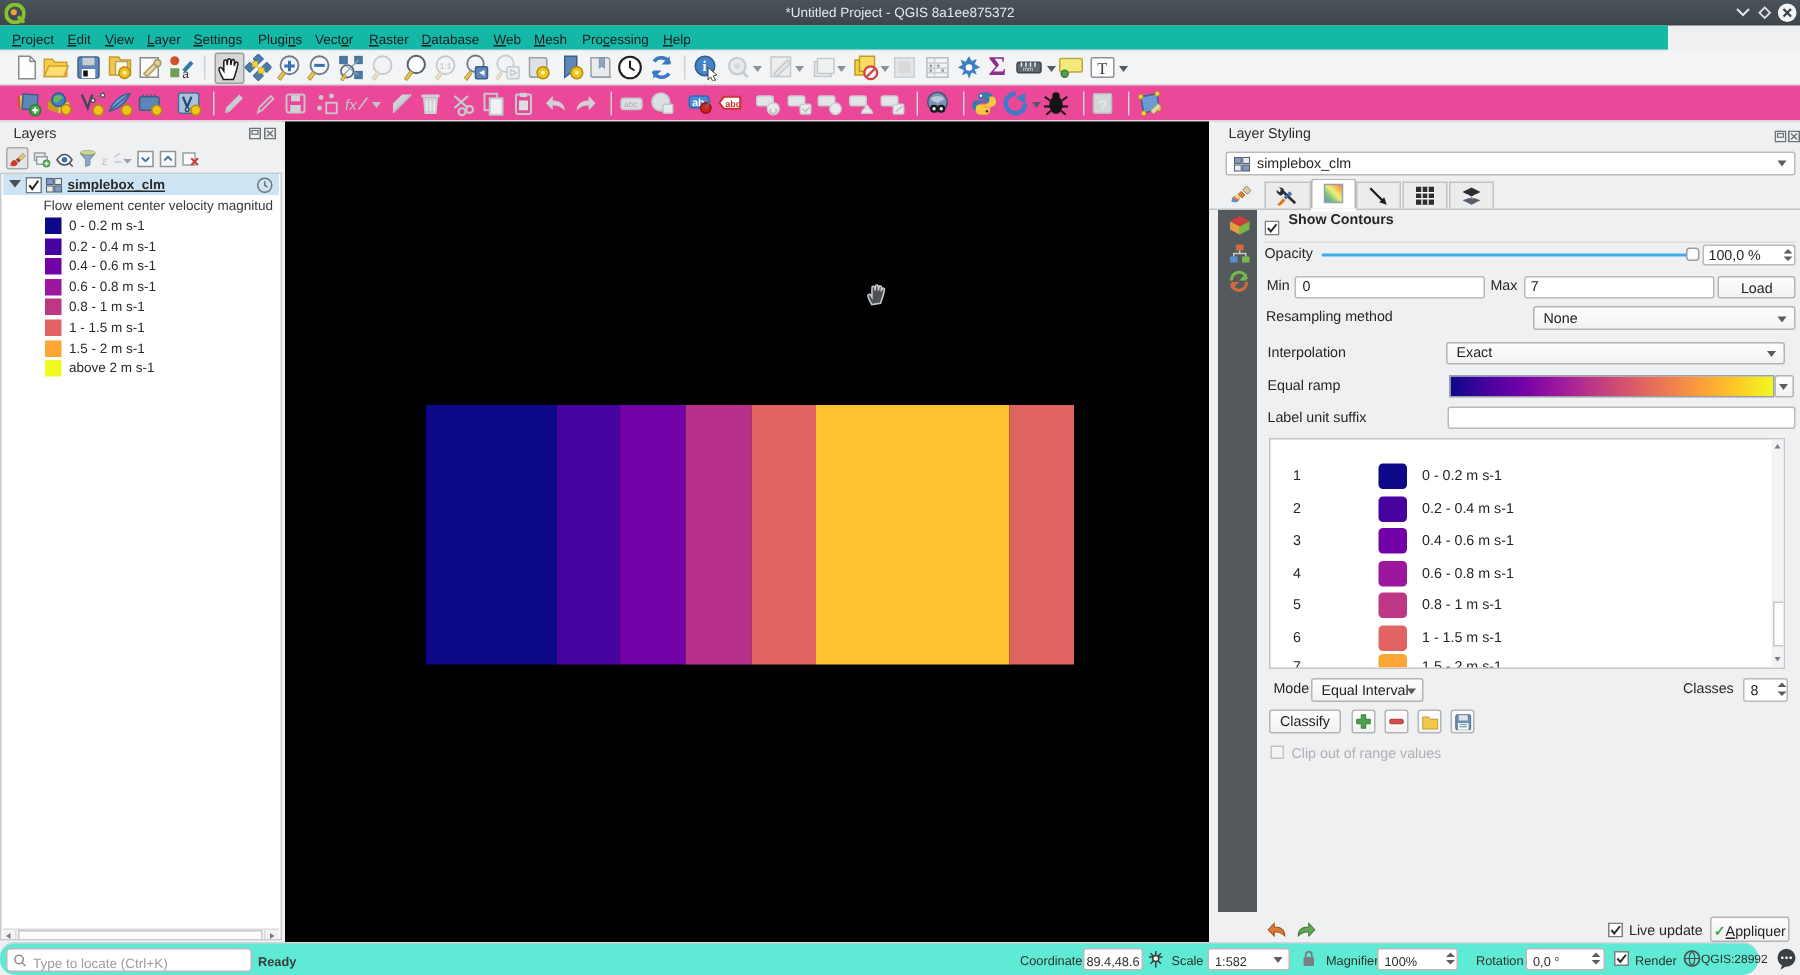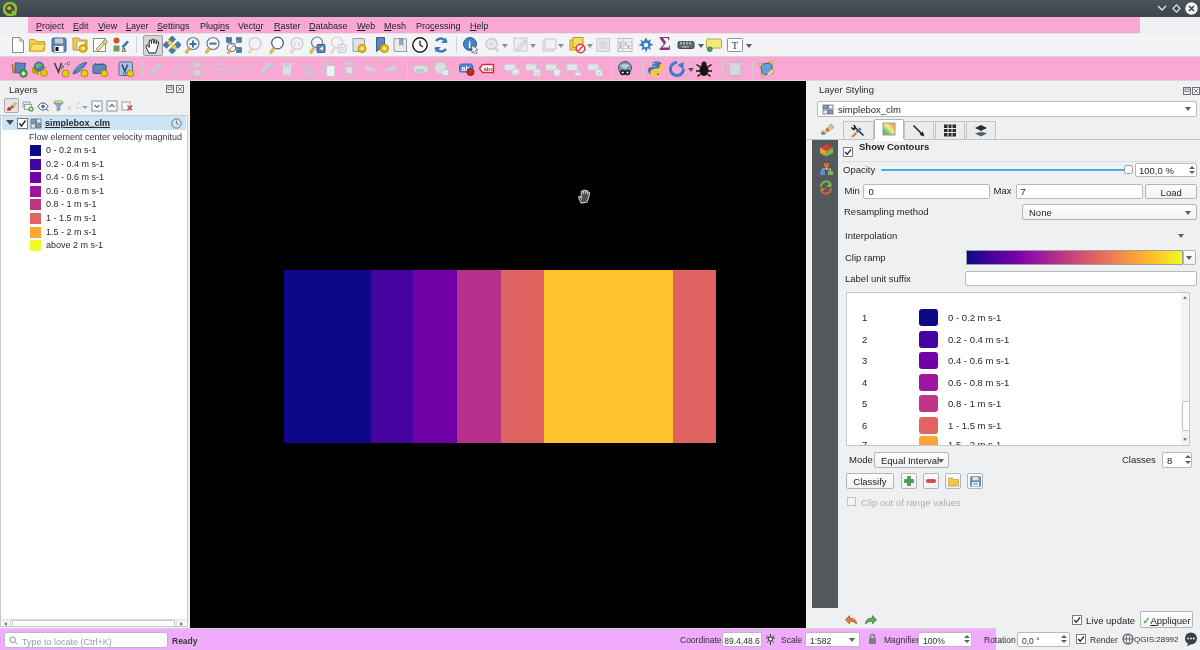--- a/index.html
+++ b/index.html
@@ -69,6 +69,7 @@
         <path d="M9 9l4 4" stroke="#84c32e" stroke-width="2.4"></path>
         <circle cx="6.2" cy="6.2" r="2" fill="#f0a22e"></circle>
       </svg>
+  <div id="titletext" class="abs">*Untitled Project - QGIS 8a1ee875372</div>
   <svg class="abs" style="left:1157px;top:5px;width:10px;height:7px" viewBox="0 0 10 7">
         <path d="M1 1l4 4 4-4" fill="none" stroke="#dfe3e6" stroke-width="1.4"></path>
       </svg>

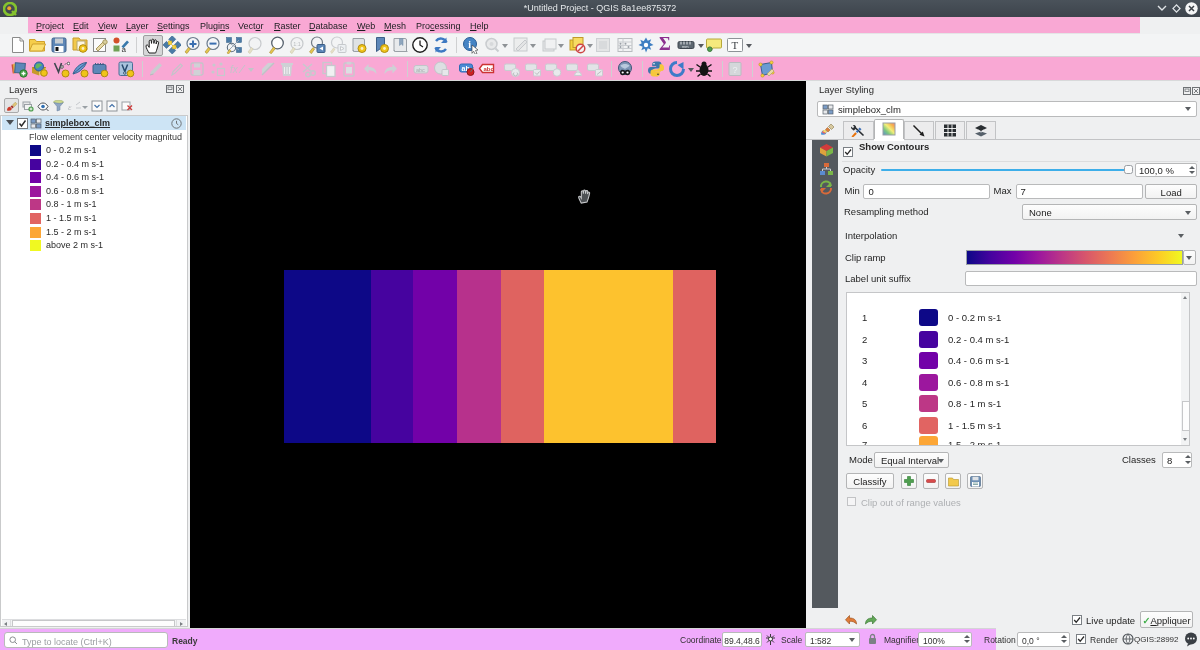--- a/index.html
+++ b/index.html
@@ -14,8 +14,8 @@
 #titletext { left:0; top:3px; width:1200px; text-align:center; font-size:9px; color:#e6e9eb; }
 
 
-#menubar { left:0; top:17px; width:1112px; height:17px; background:#f9a8d4;
-  border-bottom:1px solid #e4e5e6;margin-left:28px; }
+#menubar { left:0; top:17px; width:1112px; height:17px; background:#14b8a6;
+  border-bottom:1px solid #e4e5e6; }
 .menu { position:absolute; top:4px; font-size:9px; color:#1b1e20; }
 
 

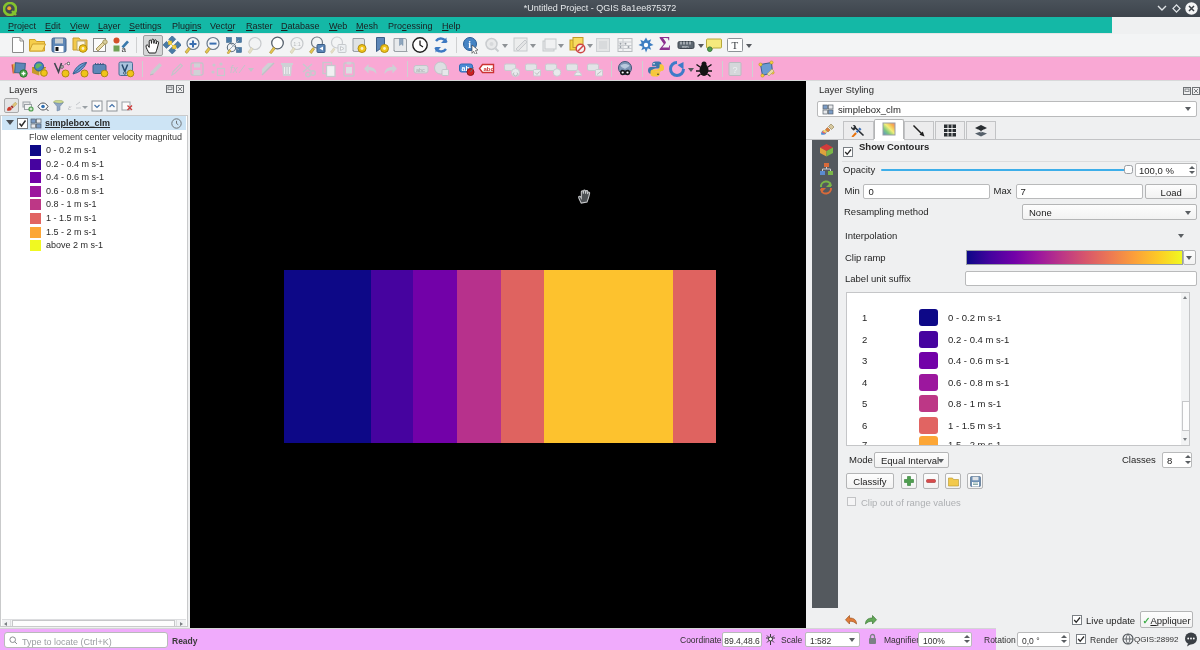--- a/index.html
+++ b/index.html
@@ -21,7 +21,7 @@
 
 #tb1 { left:0; top:34px; width:1200px; height:23px; background:#f3f4f5;
   border-bottom:1px solid #d4d5d6; }
-#tb2 { left:0; top:57px; width:1200px; height:24px; background:#f9a8d4;
+#tb2 { left:0; top:57px; width:1200px; height:24px; background:#ec4899;
   border-bottom:1px solid #d8d9da; }
 .ticon { position:absolute; top:2px; width:18px; height:18px; }
 .sep { position:absolute; top:3px; width:1px; height:16px; background:#cfd0d1; }

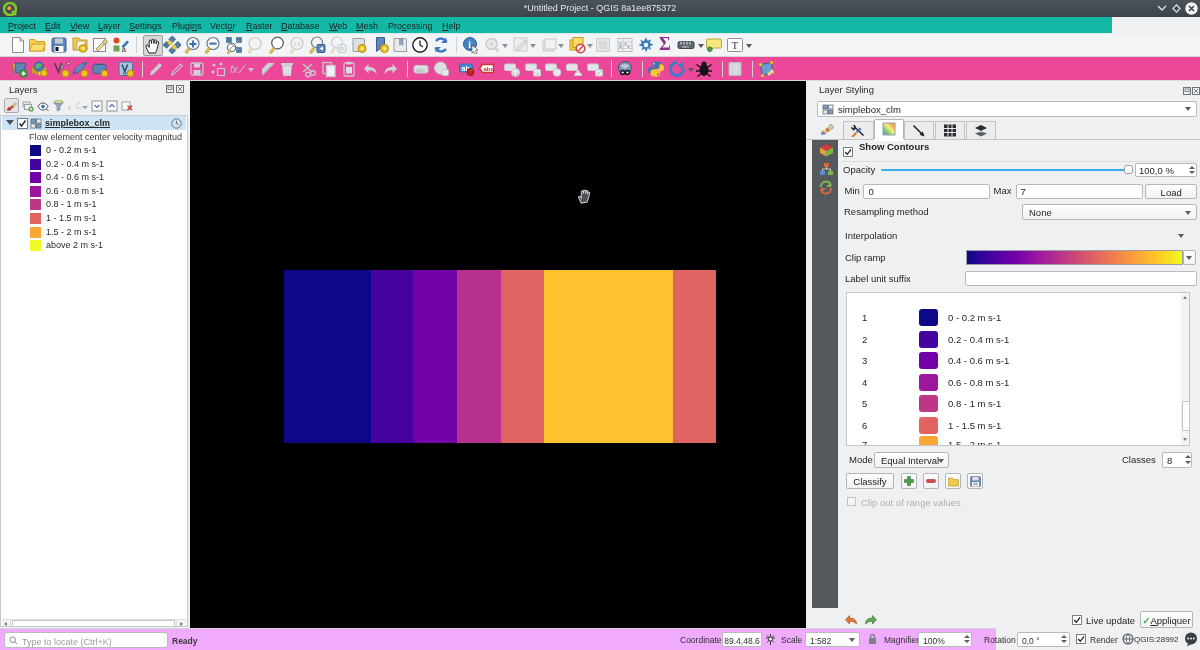--- a/index.html
+++ b/index.html
@@ -688,6 +688,7 @@
     <div class="ddarrow" style="left:379px;top:129.5px"></div>
 
     <div class="lbl" style="left:39px;top:148.5px">Interpolation</div>
+    <div class="btn" style="left:158px;top:146.5px;width:226px;height:15.5px;text-align:left;padding:1.5px 6px">Exact</div>
     <div class="ddarrow" style="left:372px;top:153px"></div>
 
     <div class="lbl" style="left:39px;top:170.5px">Clip ramp</div>

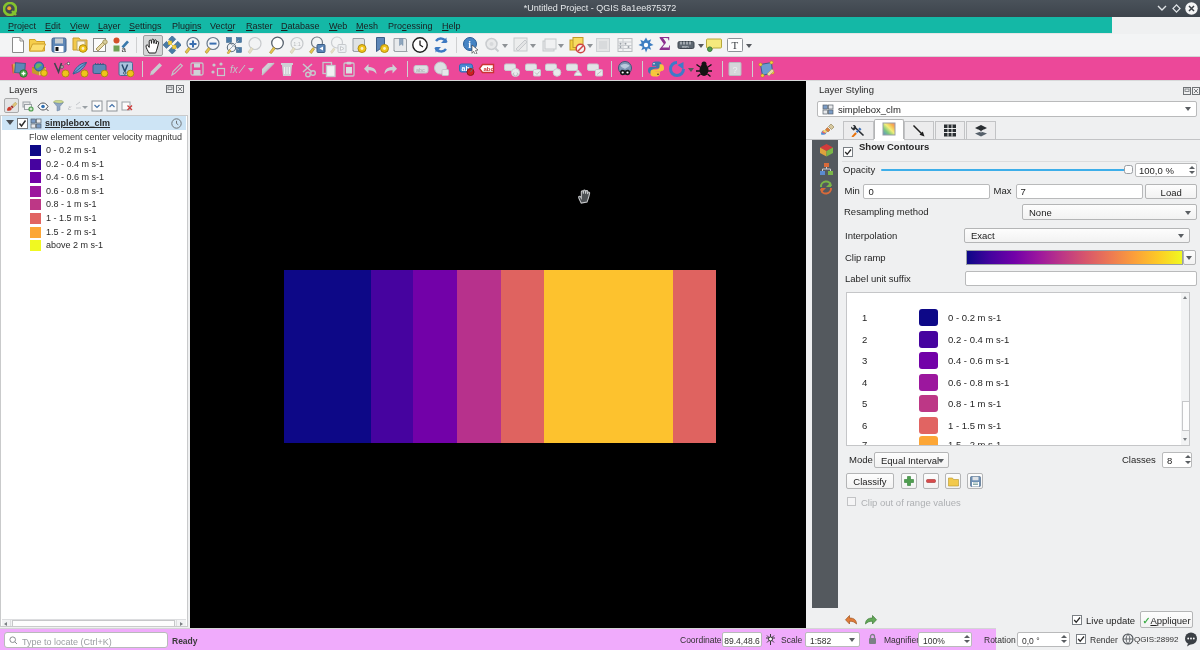--- a/index.html
+++ b/index.html
@@ -691,7 +691,7 @@
     <div class="btn" style="left:158px;top:146.5px;width:226px;height:15.5px;text-align:left;padding:1.5px 6px">Exact</div>
     <div class="ddarrow" style="left:372px;top:153px"></div>
 
-    <div class="lbl" style="left:39px;top:170.5px">Clip ramp</div>
+    <div class="lbl" style="left:39px;top:170.5px">Equal ramp</div>
     <div class="abs" style="left:160px;top:168.5px;width:217px;height:15.5px;border:1px solid #9aa0a5;background:linear-gradient(to right,#0d0887,#46039f,#7201a8,#9c179e,#bd3786,#d8576b,#ed7953,#fb9f3a,#fdca26,#f0f921)"></div>
     <div class="btn" style="left:377px;top:168.5px;width:13px;height:15.5px"></div>
     <div class="ddarrow" style="left:380px;top:175px"></div>

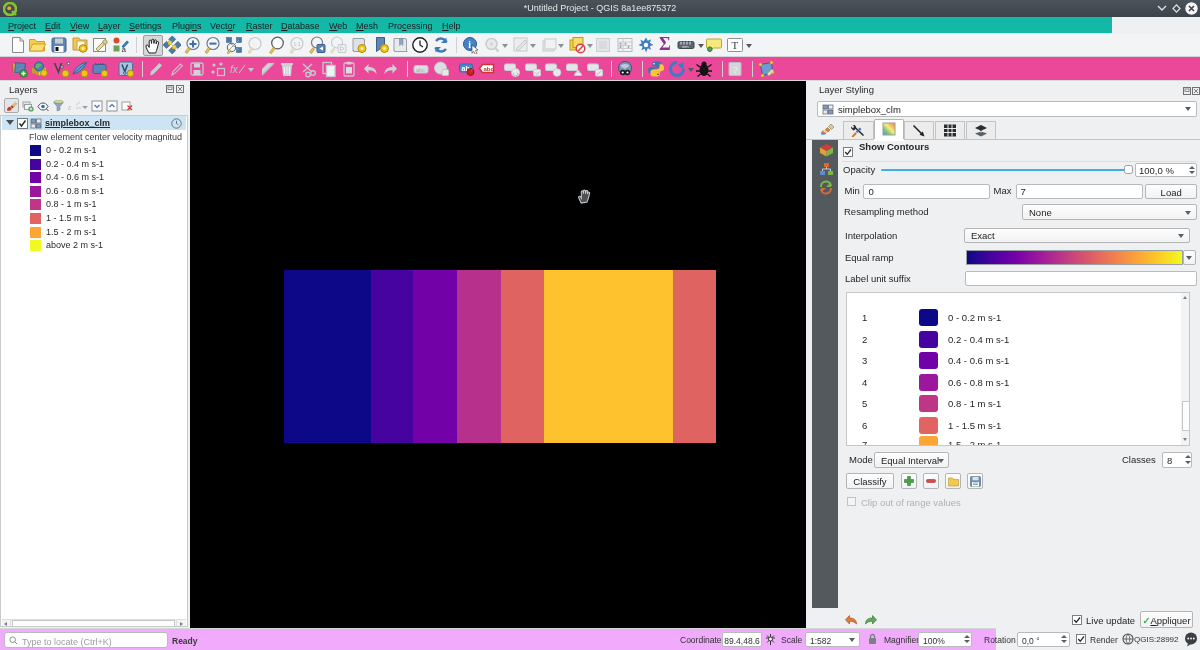--- a/index.html
+++ b/index.html
@@ -56,8 +56,8 @@
   border-right:3.5px solid transparent; border-top:4px solid #5a5e62; }
 
 
-#statusbar { left:0; top:628px; width:996px; height:22px; background:#f0abfc;
-  border-top:1px solid #d4d5d6; font-size:8.5px; color:#303030; }
+#statusbar { left:0; top:628px; width:1172px; height:22px; background:#5eead4;
+  border-top:1px solid #d4d5d6; font-size:8.5px; color:#303030;border-radius:10px; }
 </style>
 </head>
 <body>

